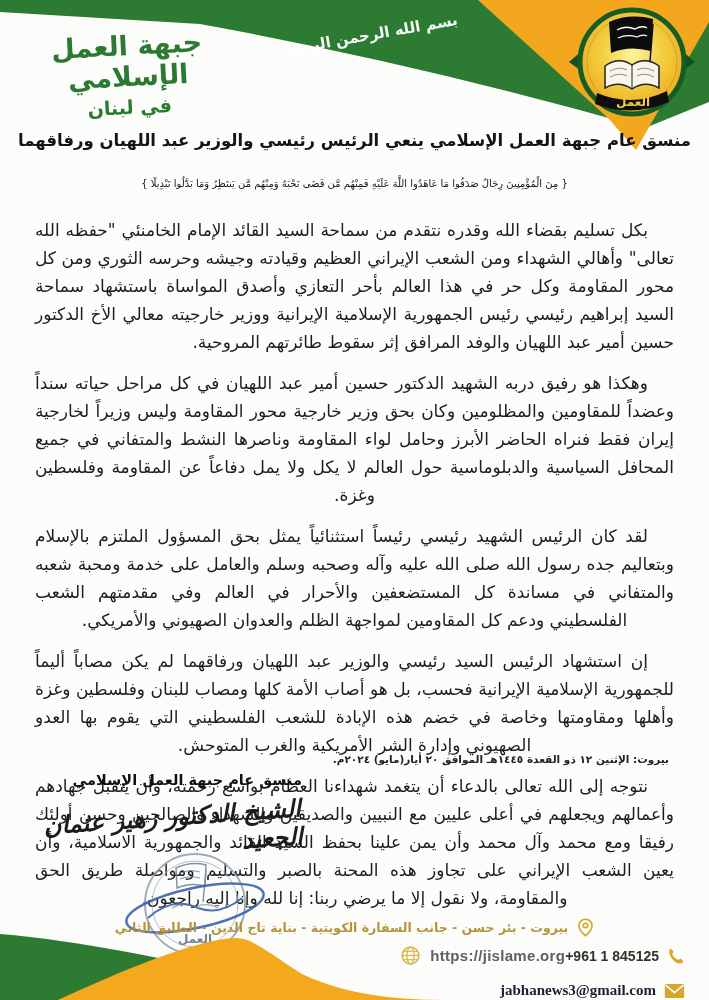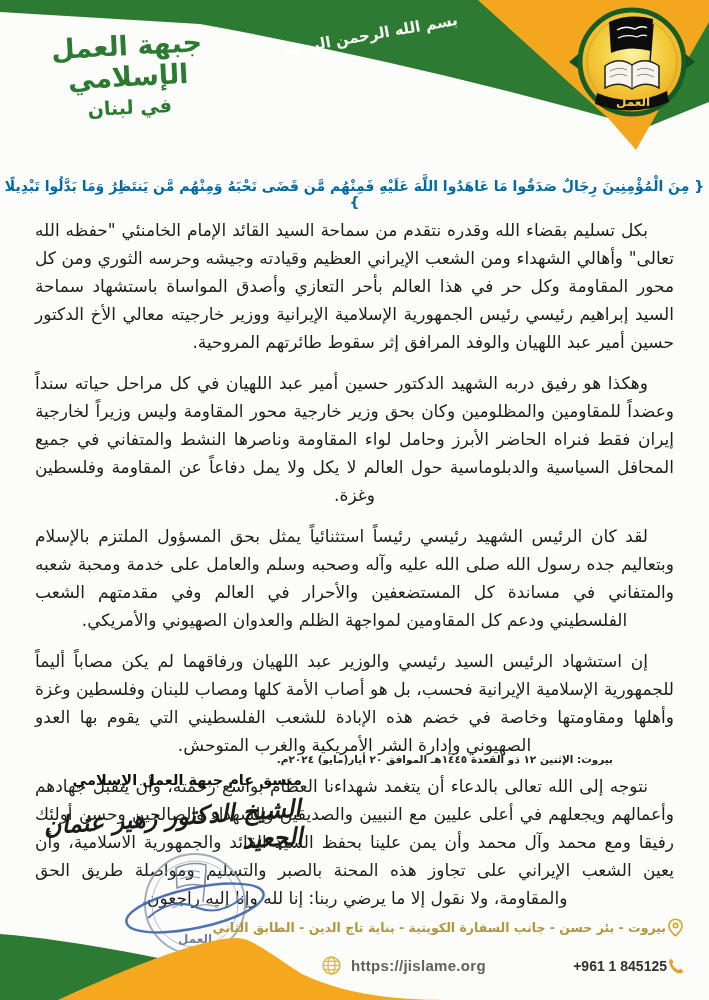--- a/index.html
+++ b/index.html
@@ -88,6 +88,7 @@
     <text x="70" y="102" text-anchor="middle" font-size="12" font-weight="bold" fill="#f3c93f">العمل</text>
   </svg>
 
+  <div class="abs doc-title">منسق عام جبهة العمل الإسلامي ينعي الرئيس رئيسي والوزير عبد اللهيان ورفاقهما</div>
   <div class="abs verse">{ مِنَ الْمُؤْمِنِينَ رِجَالٌ صَدَقُوا مَا عَاهَدُوا اللَّهَ عَلَيْهِ فَمِنْهُم مَّن قَضَى نَحْبَهُ وَمِنْهُم مَّن يَنتَظِرُ وَمَا بَدَّلُوا تَبْدِيلًا }</div>
 
   <div class="abs body-text">

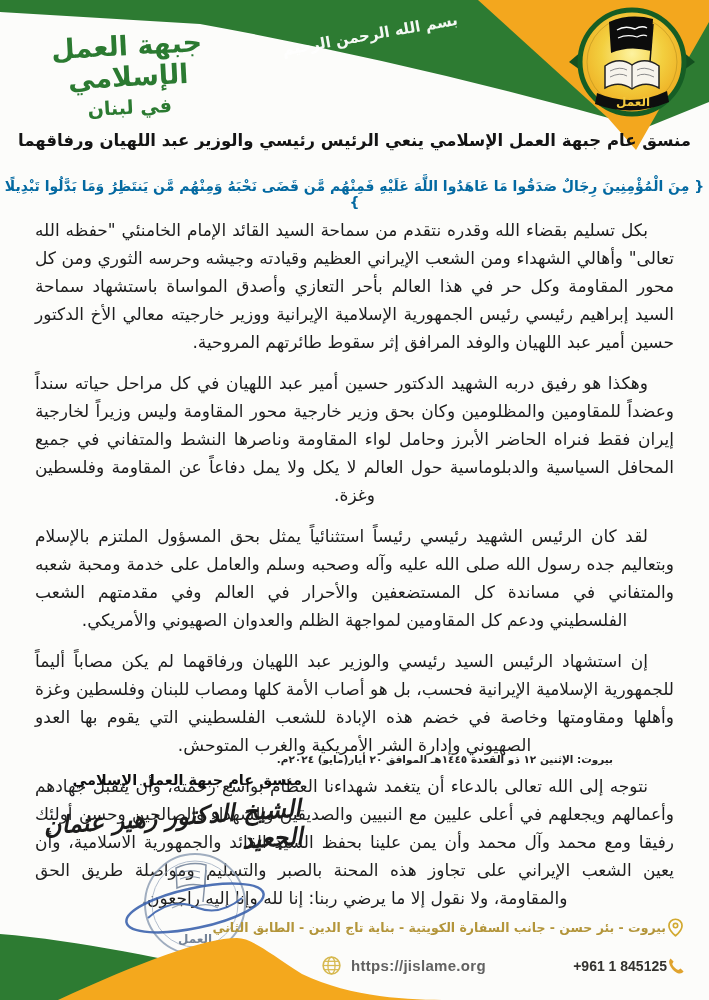--- a/index.html
+++ b/index.html
@@ -18,7 +18,7 @@
 
   
   .doc-title{top:131px;left:0;width:100%;text-align:center;font-size:16.5px;font-weight:bold;color:#141414;direction:rtl;}
-  .verse{top:178px;left:0;width:100%;text-align:center;font-size:14px;font-weight:bold;color:#0369a1;direction:rtl;}
+  .verse{top:178px;left:0;width:100%;text-align:center;font-size:10px;font-weight:normal;color:#0f172a;direction:rtl;}
 
   
   .body-text{top:216px;left:35px;width:639px;direction:rtl;color:#1d1d1d;}

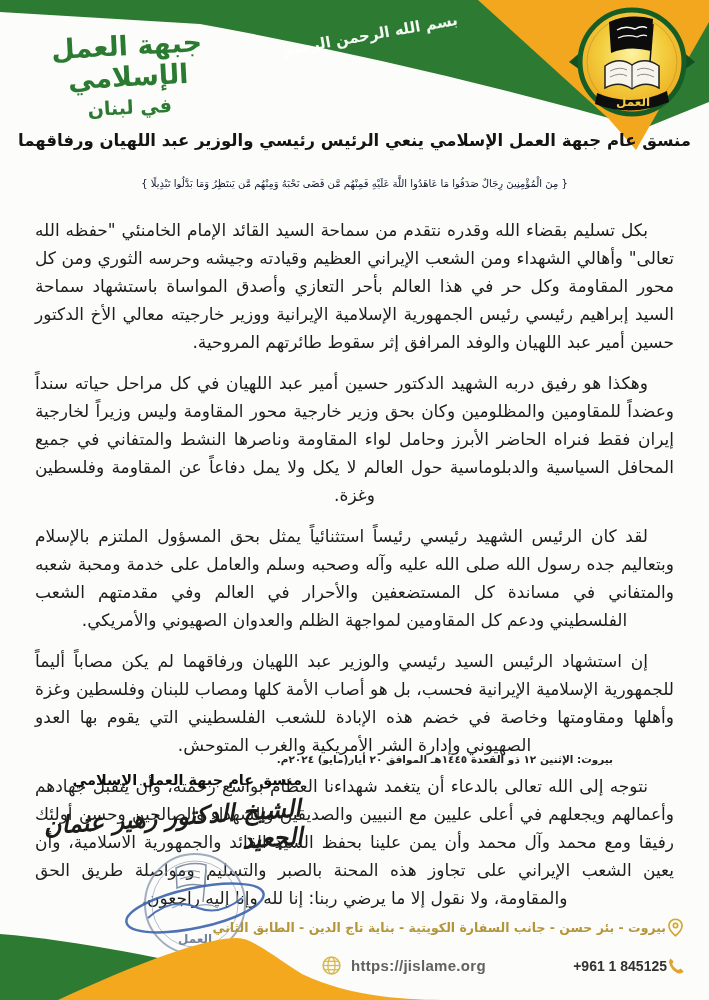--- a/index.html
+++ b/index.html
@@ -25,7 +25,7 @@
   .body-text p{margin:0 0 13px 0;font-size:17px;line-height:28px;text-align:justify;text-indent:26px;}
   .body-text p.center-last{text-align-last:center;}
 
-  .dateline{top:753px;left:0;width:100%;direction:rtl;text-align:right;padding-right:96px;box-sizing:border-box;
+  .dateline{top:753px;left:0;width:100%;direction:rtl;text-align:right;padding-right:40px;box-sizing:border-box;
             font-size:10.5px;font-weight:bold;color:#222;}
 
   

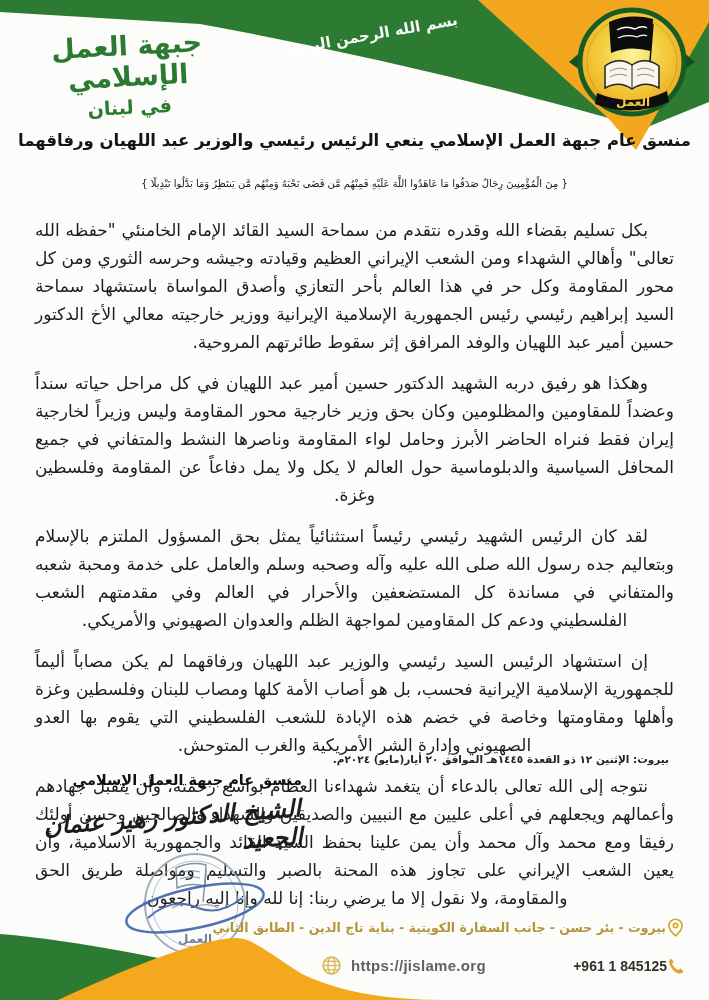--- a/index.html
+++ b/index.html
@@ -37,7 +37,7 @@
   
   .ftr-svg{bottom:0;left:0;}
   .contact{position:absolute;right:24px;top:918px;width:660px;direction:rtl;}
-  .c-row{display:flex;align-items:center;justify-content:flex-start;gap:0;margin-bottom:18px;direction:rtl;}
+  .c-row{display:flex;align-items:center;justify-content:center;gap:8px;margin-bottom:8px;direction:rtl;}
   .addr-text{color:#b3953a;font-size:12.5px;font-weight:bold;}
   .row2{display:flex;direction:ltr;justify-content:space-between;align-items:center;margin-bottom:16px;}
   .web{display:flex;align-items:center;gap:9px;margin-left:296px;}

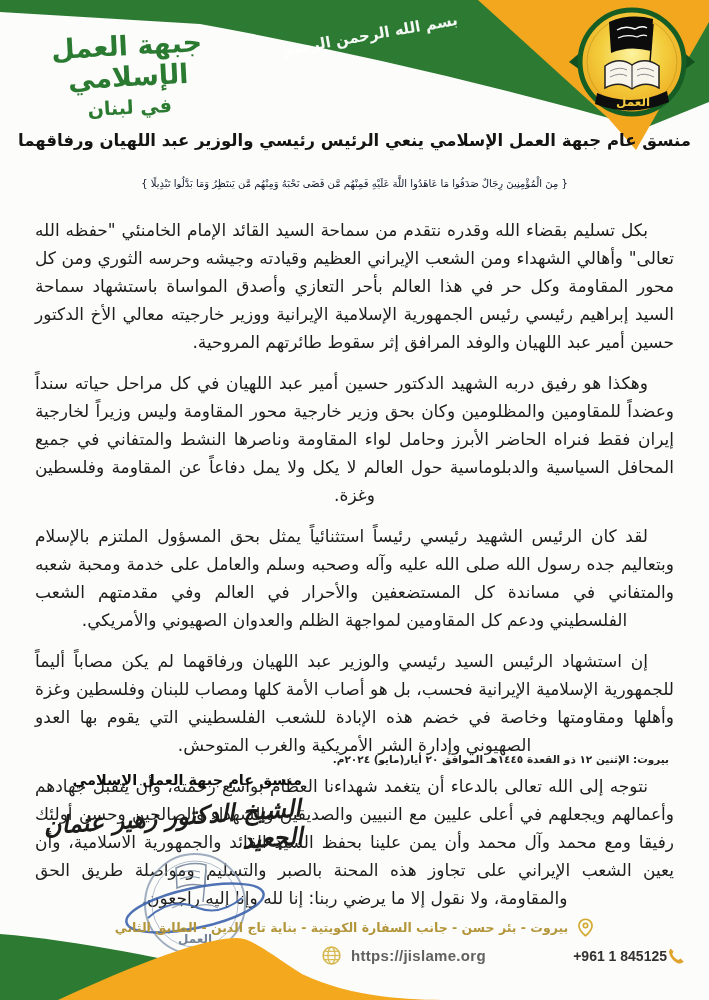--- a/index.html
+++ b/index.html
@@ -39,7 +39,7 @@
   .contact{position:absolute;right:24px;top:918px;width:660px;direction:rtl;}
   .c-row{display:flex;align-items:center;justify-content:center;gap:8px;margin-bottom:8px;direction:rtl;}
   .addr-text{color:#b3953a;font-size:12.5px;font-weight:bold;}
-  .row2{display:flex;direction:ltr;justify-content:space-between;align-items:center;margin-bottom:16px;}
+  .row2{display:flex;direction:ltr;justify-content:flex-end;align-items:center;margin-bottom:16px;}
   .web{display:flex;align-items:center;gap:9px;margin-left:296px;}
   .web-text{font-family:"Liberation Sans",sans-serif;font-size:15px;font-weight:bold;color:#616161;letter-spacing:.3px;}
   .phone{display:flex;align-items:center;gap:0;}

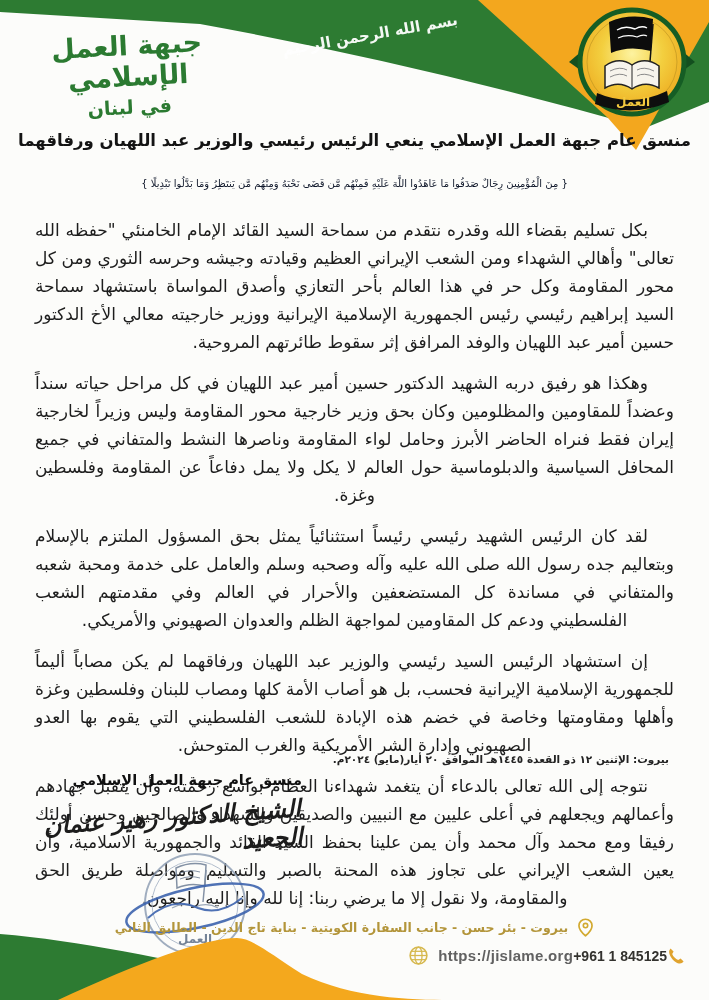--- a/index.html
+++ b/index.html
@@ -42,7 +42,7 @@
   .row2{display:flex;direction:ltr;justify-content:flex-end;align-items:center;margin-bottom:16px;}
   .web{display:flex;align-items:center;gap:9px;margin-left:296px;}
   .web-text{font-family:"Liberation Sans",sans-serif;font-size:15px;font-weight:bold;color:#616161;letter-spacing:.3px;}
-  .phone{display:flex;align-items:center;gap:0;}
+  .phone{display:flex;align-items:center;gap:8px;}
   .phone-text{font-family:"Liberation Sans",sans-serif;font-size:14px;font-weight:bold;color:#33322e;}
   .mail{display:flex;align-items:center;gap:8px;direction:ltr;justify-content:flex-end;}
   .mail-text{font-family:"Liberation Serif",serif;font-size:15px;font-weight:bold;color:#1f1d33;}

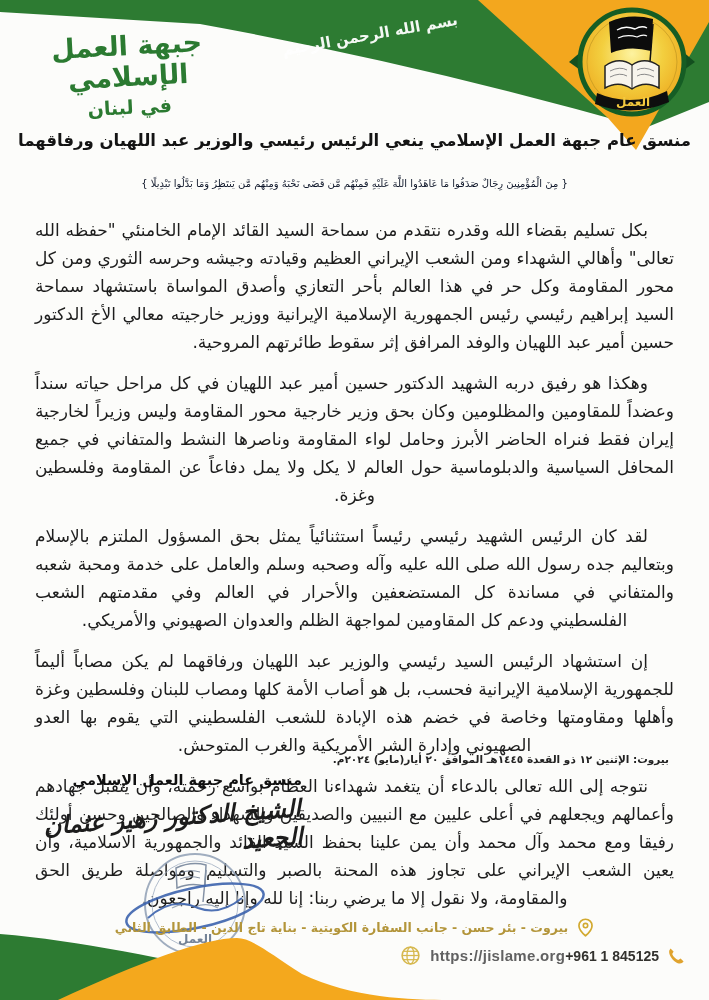--- a/index.html
+++ b/index.html
@@ -156,6 +156,13 @@
       </span>
     </div>
 
+    <div class="mail">
+      <a class="mail-text">jabhanews3@gmail.com</a>
+      <svg width="21" height="16" viewBox="0 0 20 15">
+        <rect x="0.8" y="0.8" width="18.4" height="13.4" rx="1.5" fill="#d8a62c"></rect>
+        <polyline points="1.5,2 10,9 18.5,2" fill="none" stroke="#fcfcfa" stroke-width="1.6"></polyline>
+      </svg>
+    </div>
 
   </div>
 </div>

